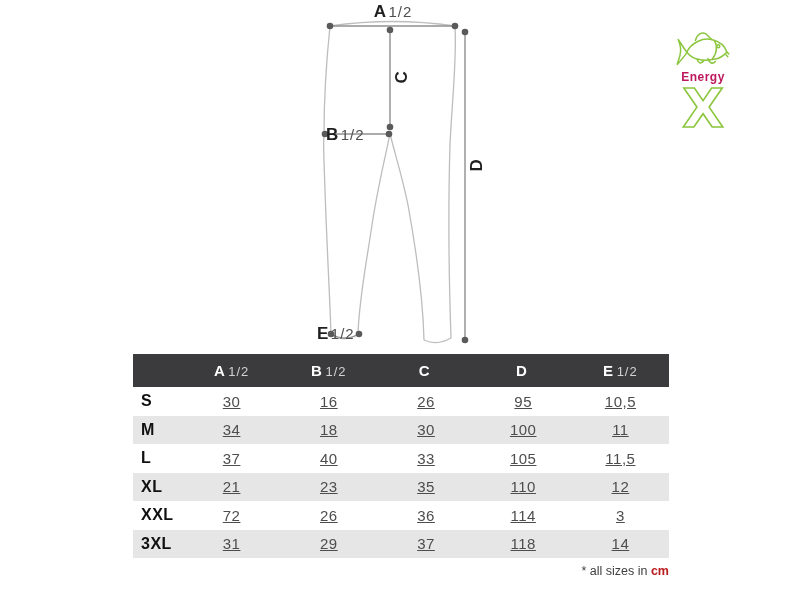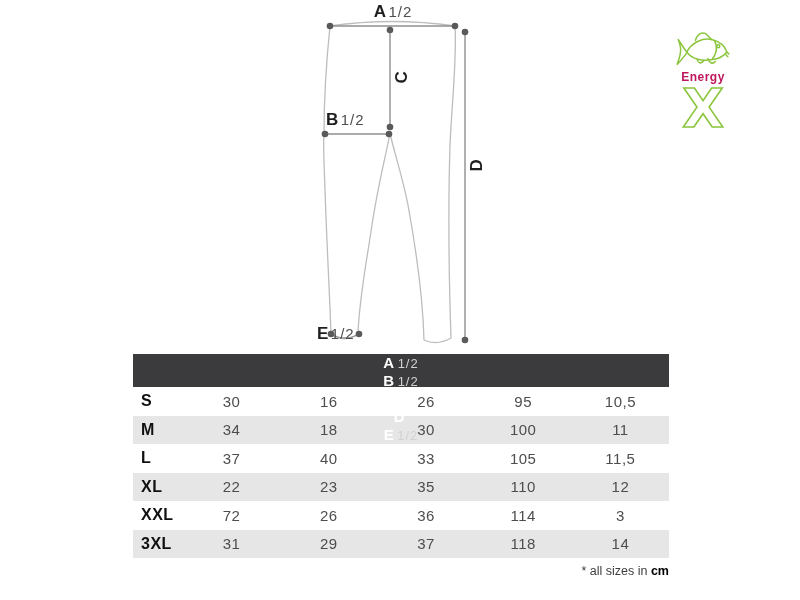--- a/index.html
+++ b/index.html
@@ -80,7 +80,7 @@
   <div class="dlabel center" style="left:358px;top:2px;width:70px;position:absolute">
     <span class="dletter">A</span><span class="dfrac">1/2</span>
   </div>
-  <div class="dlabel" style="left:326px;top:110px;position:absolute">
+  <div class="dlabel" style="left:326px;top:125px;position:absolute">
     <span class="dletter">B</span><span class="dfrac">1/2</span>
   </div>
   <div class="dlabel rot" style="left:389px;top:67px;position:absolute">

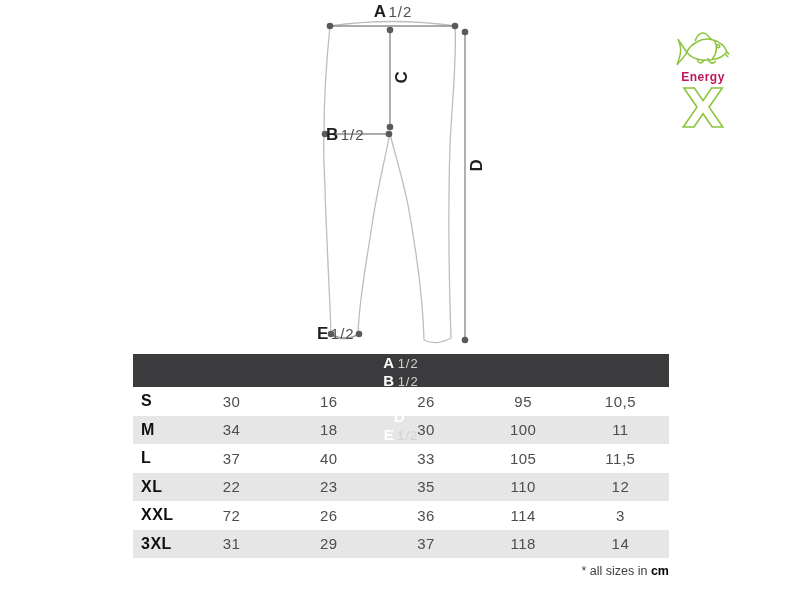--- a/index.html
+++ b/index.html
@@ -21,7 +21,7 @@
   .logo .xmark{display:block;margin:0 auto;margin-top:-1px;}
   
   .size-table{position:absolute;left:133px;top:354px;width:536px;}
-  .t-header{display:flex;align-items:center;height:33px;background:#3b3b3d;color:#fff;flex-direction:column;}
+  .t-header{display:flex;align-items:center;height:33px;background:#3b3b3d;color:#fff;}
   .t-row{display:flex;align-items:center;height:28.5px;font-size:15px;color:#4d4d4d;}
   .t-row.alt{background:#e6e6e6;}
   .c0{width:50px;padding-left:8px;box-sizing:border-box;}

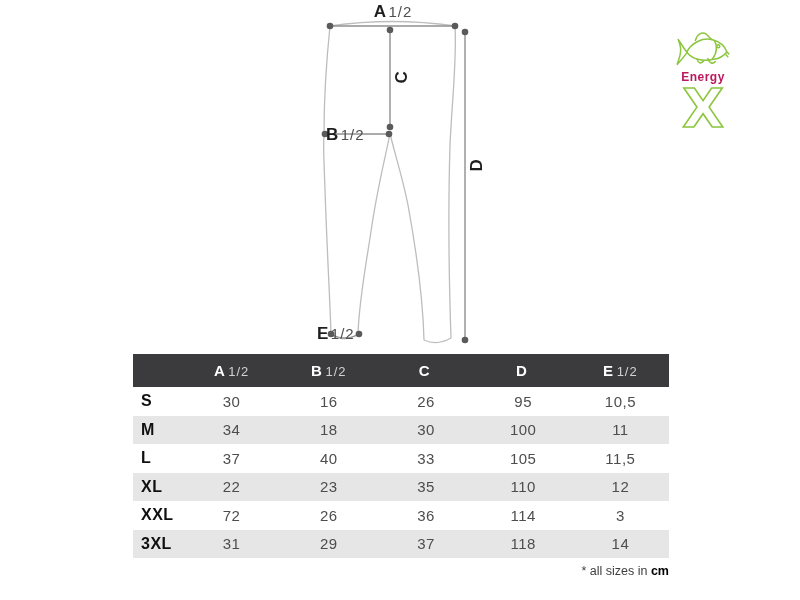--- a/index.html
+++ b/index.html
@@ -29,7 +29,7 @@
   .h-letter{font-weight:800;font-size:15px;letter-spacing:.5px;}
   .h-frac{font-size:13px;color:#d2d2d2;margin-left:3px;letter-spacing:1px;}
   .size-label{font-weight:800;font-size:16px;color:#101010;letter-spacing:.5px;}
-  .cell-val{letter-spacing:.5px;}
+  .cell-val{letter-spacing:.5px;text-decoration:underline;}
   
   .footnote{position:absolute;left:133px;top:564px;width:536px;text-align:right;
     font-size:12.5px;color:#3e3e3e;}

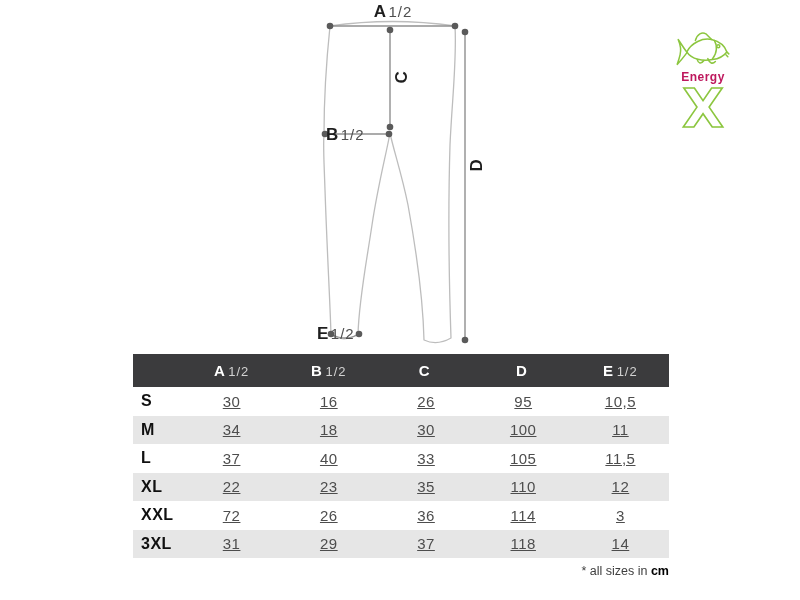--- a/index.html
+++ b/index.html
@@ -146,7 +146,7 @@
     </div>
     <div class="t-row alt">
       <div class="c0 size-label">XL</div>
-      <div class="c cell-val">22</div>
+      <div class="c cell-val">21</div>
       <div class="c cell-val">23</div>
       <div class="c cell-val">35</div>
       <div class="c cell-val">110</div>

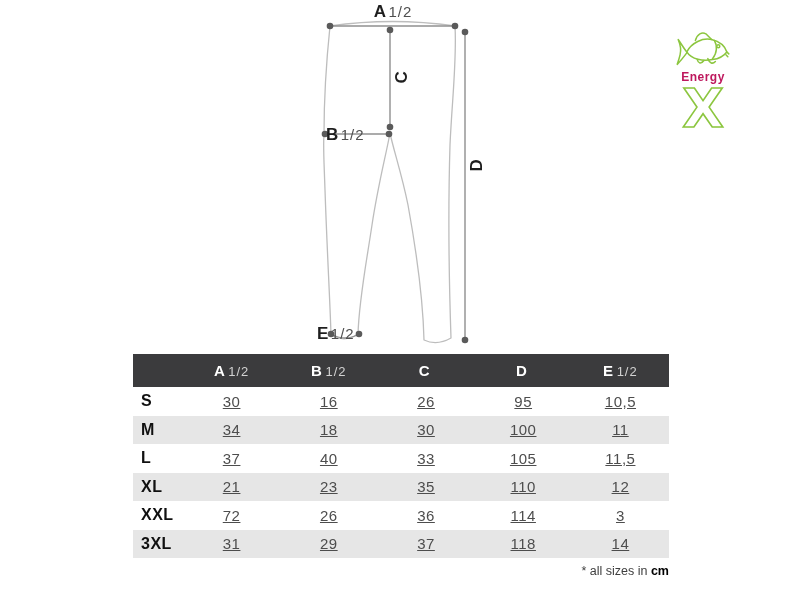--- a/index.html
+++ b/index.html
@@ -33,7 +33,7 @@
   
   .footnote{position:absolute;left:133px;top:564px;width:536px;text-align:right;
     font-size:12.5px;color:#3e3e3e;}
-  .footnote b{color:#000000;}
+  .footnote b{color:#b91c1c;}
 </style>
 </head>
 <body>

